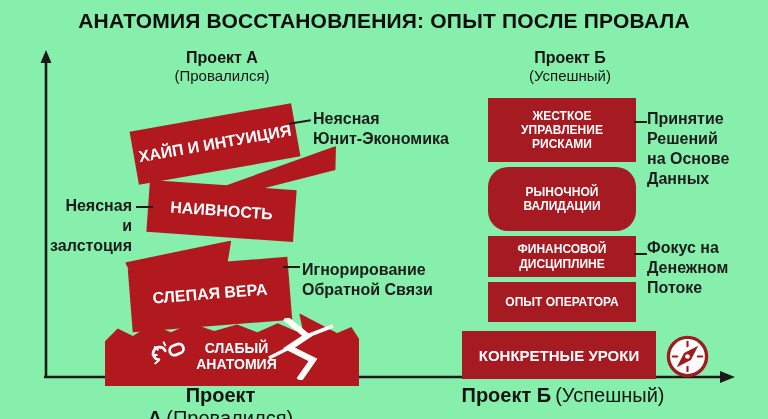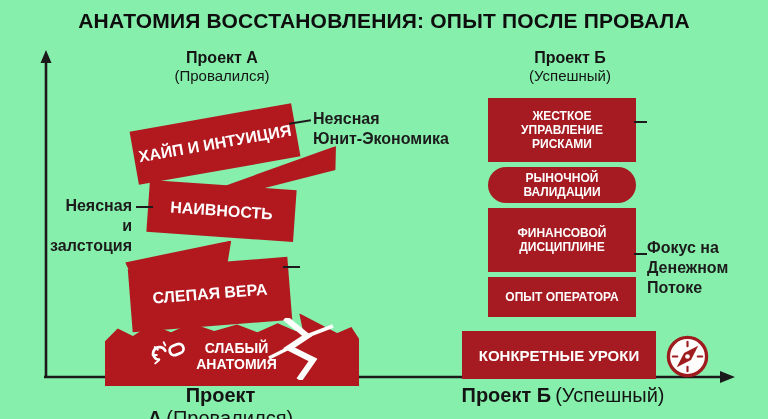--- a/index.html
+++ b/index.html
@@ -162,6 +162,8 @@
   <div class="conn conn-feedback"></div>
 
   <div class="conn conn-decisions"></div>
+  <div class="note note-decisions pre">Принятие Решений
+на Основе Данных</div>
 
   <div class="conn conn-cashflow"></div>
   <div class="note note-cashflow pre">Фокус на

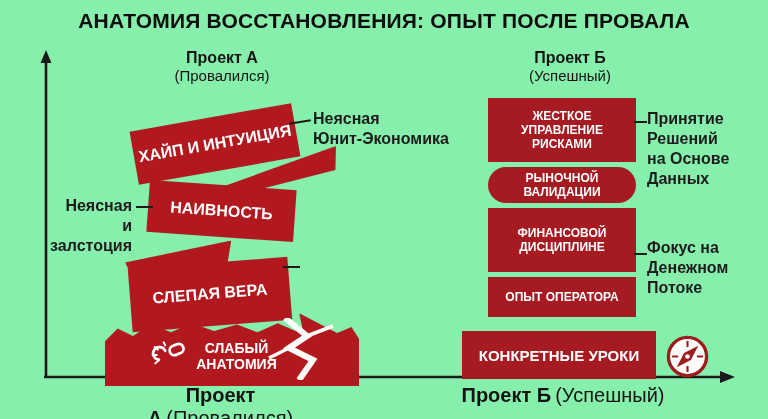--- a/index.html
+++ b/index.html
@@ -47,7 +47,7 @@
     background:#a51b21;color:#fff;font-weight:bold;font-size:12px;line-height:1.18;
     display:flex;align-items:center;justify-content:center;text-align:center;
   }
-  .rt-1{height:64px;} .rt-2{height:36px;border-radius:20px;} .rt-3{height:64px;} .rt-4{height:40px;}
+  .rt-1{height:64px;} .rt-2{height:64px;border-radius:20px;} .rt-3{height:64px;} .rt-4{height:40px;}
   .rt-lessons{
     position:absolute;left:462px;top:331px;width:194px;height:48px;
     background:#a51b21;color:#fff;font-weight:bold;font-size:15px;

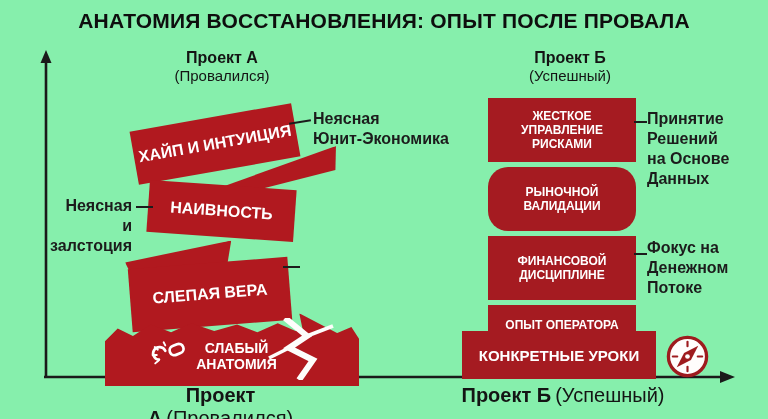--- a/index.html
+++ b/index.html
@@ -47,7 +47,7 @@
     background:#a51b21;color:#fff;font-weight:bold;font-size:12px;line-height:1.18;
     display:flex;align-items:center;justify-content:center;text-align:center;
   }
-  .rt-1{height:64px;} .rt-2{height:64px;border-radius:20px;} .rt-3{height:64px;} .rt-4{height:40px;}
+  .rt-1{height:64px;} .rt-2{height:64px;border-radius:20px;} .rt-3{height:41px;} .rt-4{height:40px;}
   .rt-lessons{
     position:absolute;left:462px;top:331px;width:194px;height:48px;
     background:#a51b21;color:#fff;font-weight:bold;font-size:15px;

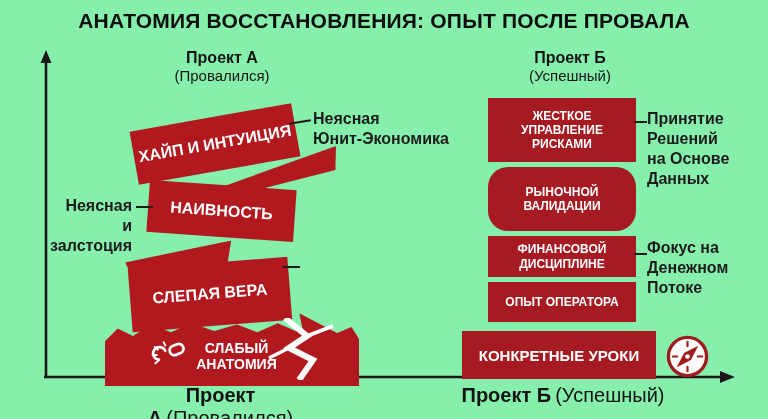--- a/index.html
+++ b/index.html
@@ -160,6 +160,8 @@
 и залстоция</div>
 
   <div class="conn conn-feedback"></div>
+  <div class="note note-feedback pre">Игнорирование
+Обратной Связи</div>
 
   <div class="conn conn-decisions"></div>
   <div class="note note-decisions pre">Принятие Решений

